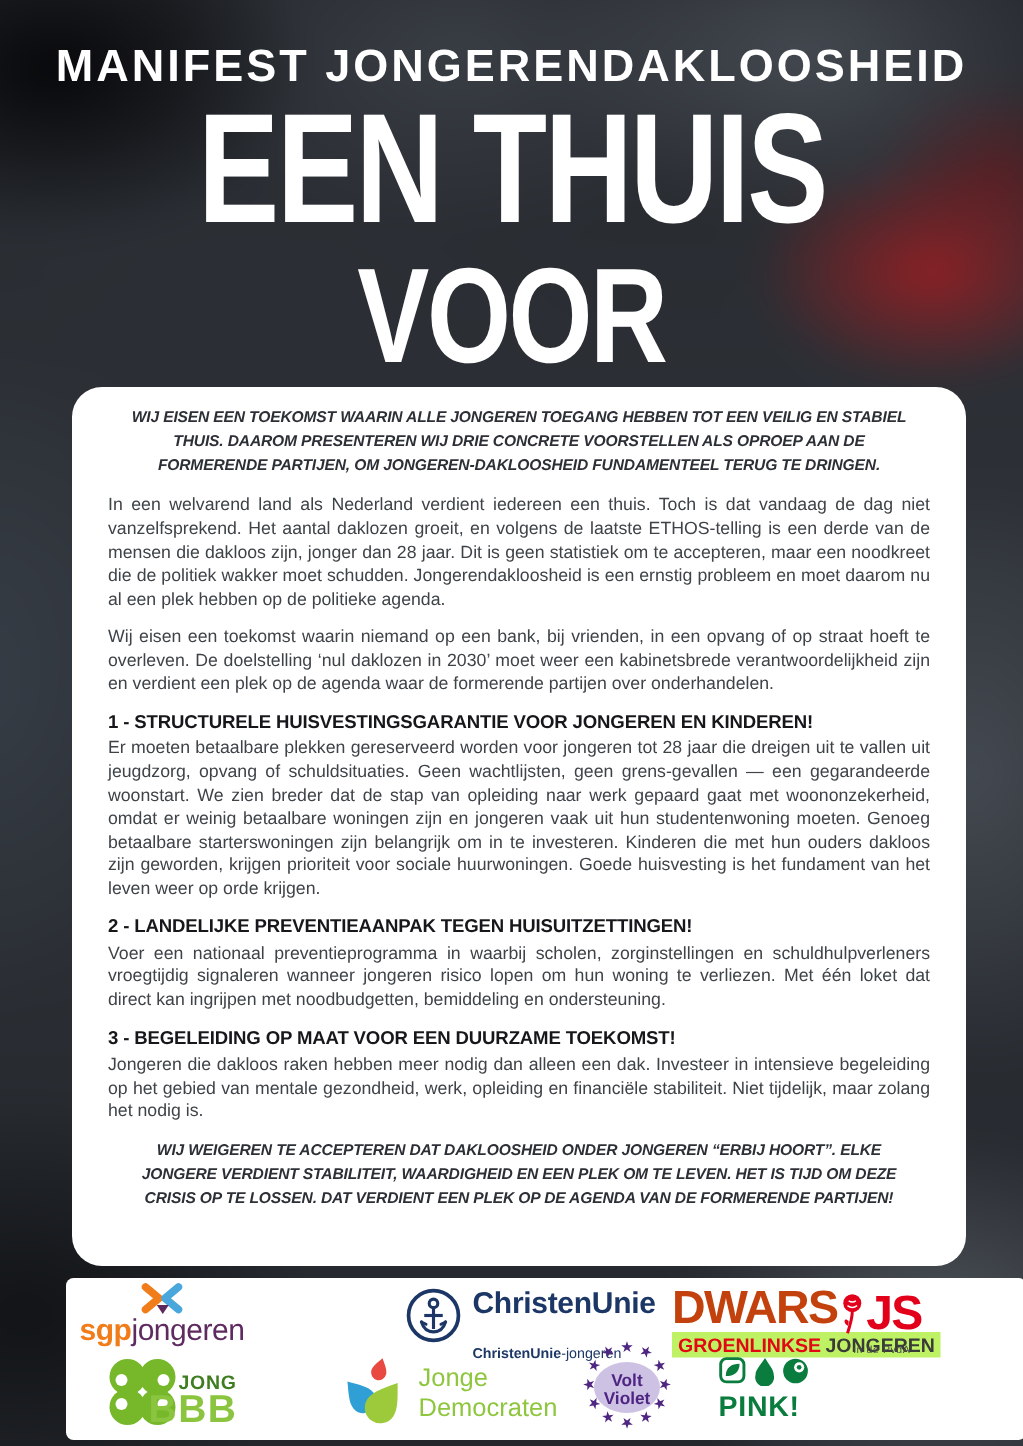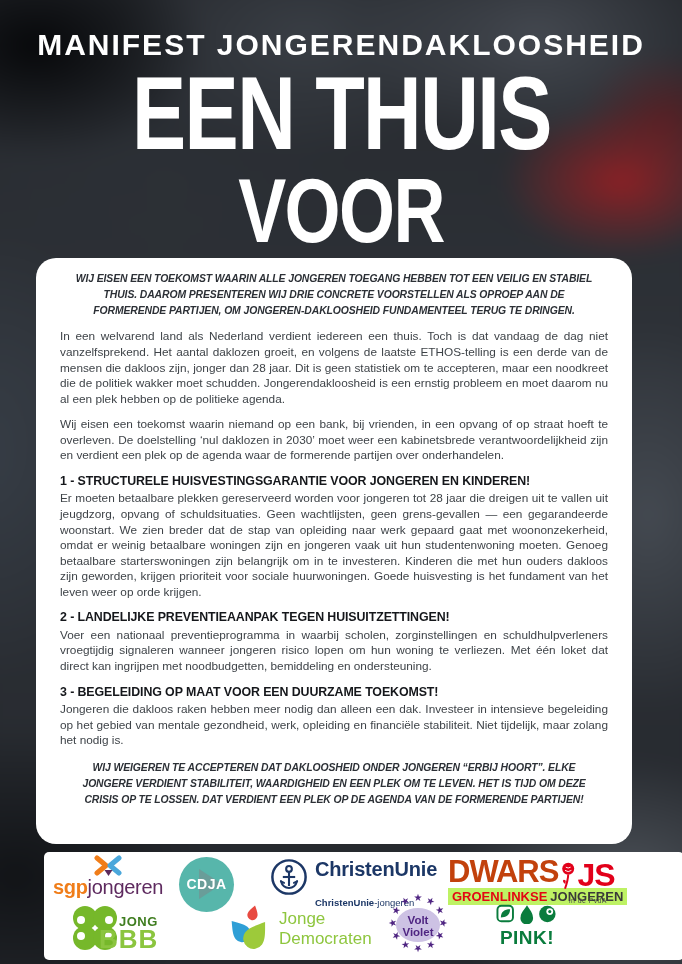--- a/index.html
+++ b/index.html
@@ -28,7 +28,7 @@
   .mega-2{margin-top:8px;}
   .mega-2 .squeeze{display:inline-block;font-size:90px;transform:scaleX(.80);transform-origin:center;}
   
-  .card{position:absolute;left:36px;top:258px;width:596px;height:586px;background:#fff;
+  .card{position:absolute;left:48px;top:258px;width:596px;height:586px;background:#fff;
         border-radius:20px;padding:13px 24px 10px;box-sizing:border-box;overflow:hidden;color:#3e4348;}
   .intro,.closing{font-style:italic;font-weight:bold;text-align:center;font-size:10.4px;
         line-height:1.55;color:#2c3036;margin:0 8px 10px;letter-spacing:-.1px;}

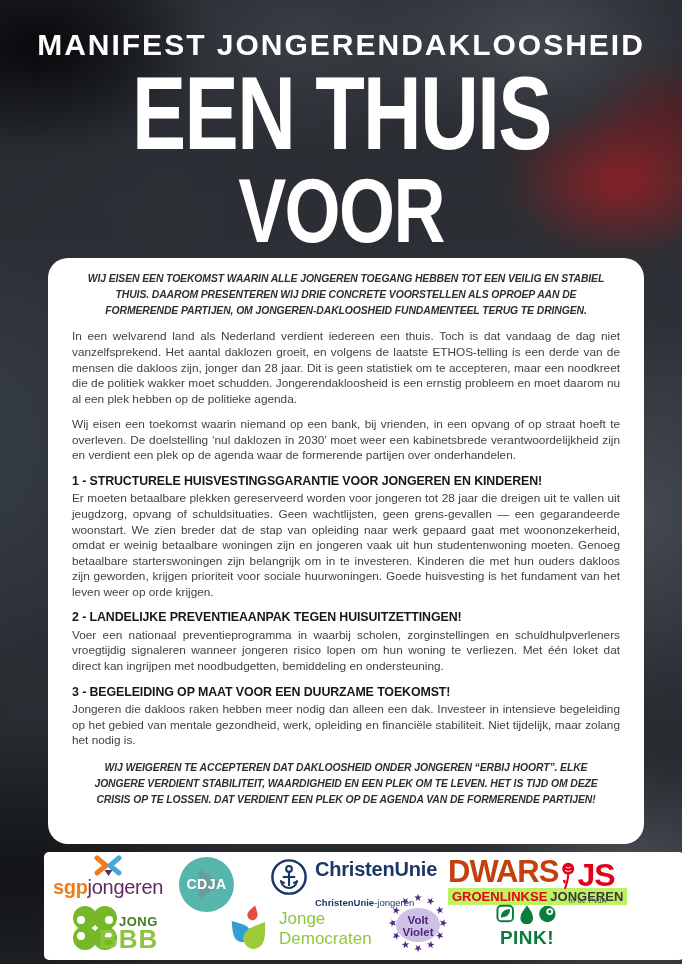--- a/index.html
+++ b/index.html
@@ -129,10 +129,6 @@
       <div class="sgp-text"><span class="sgp-pre">sgp</span><span class="sgp-suf">jongeren</span></div>
     </div>
 
-    <div class="logo lg-cdja">
-      <div class="cdja-play"></div>
-      <div class="cdja-label">CDJA</div>
-    </div>
 
     <div class="logo lg-pf">
       <svg width="38" height="38" viewBox="0 0 40 40">

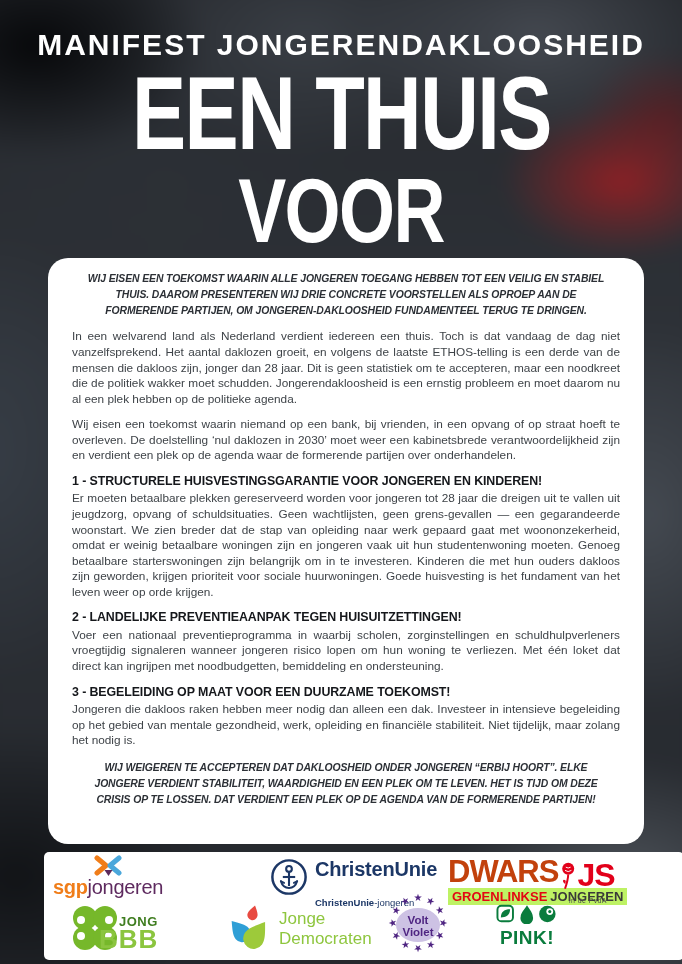--- a/index.html
+++ b/index.html
@@ -82,7 +82,7 @@
   .volt-word{font-size:11.5px;font-weight:bold;fill:#4f2582;text-anchor:middle;
              font-family:"Liberation Sans",sans-serif;}
   
-  .lg-pink{left:435px;top:52px;width:96px;text-align:center;}
+  .lg-pink{left:435px;top:52px;width:96px;text-align:left;}
   .pink-name{font-size:19px;font-weight:bold;color:#0a7c3d;letter-spacing:.5px;line-height:1;}
 </style>
 </head>

